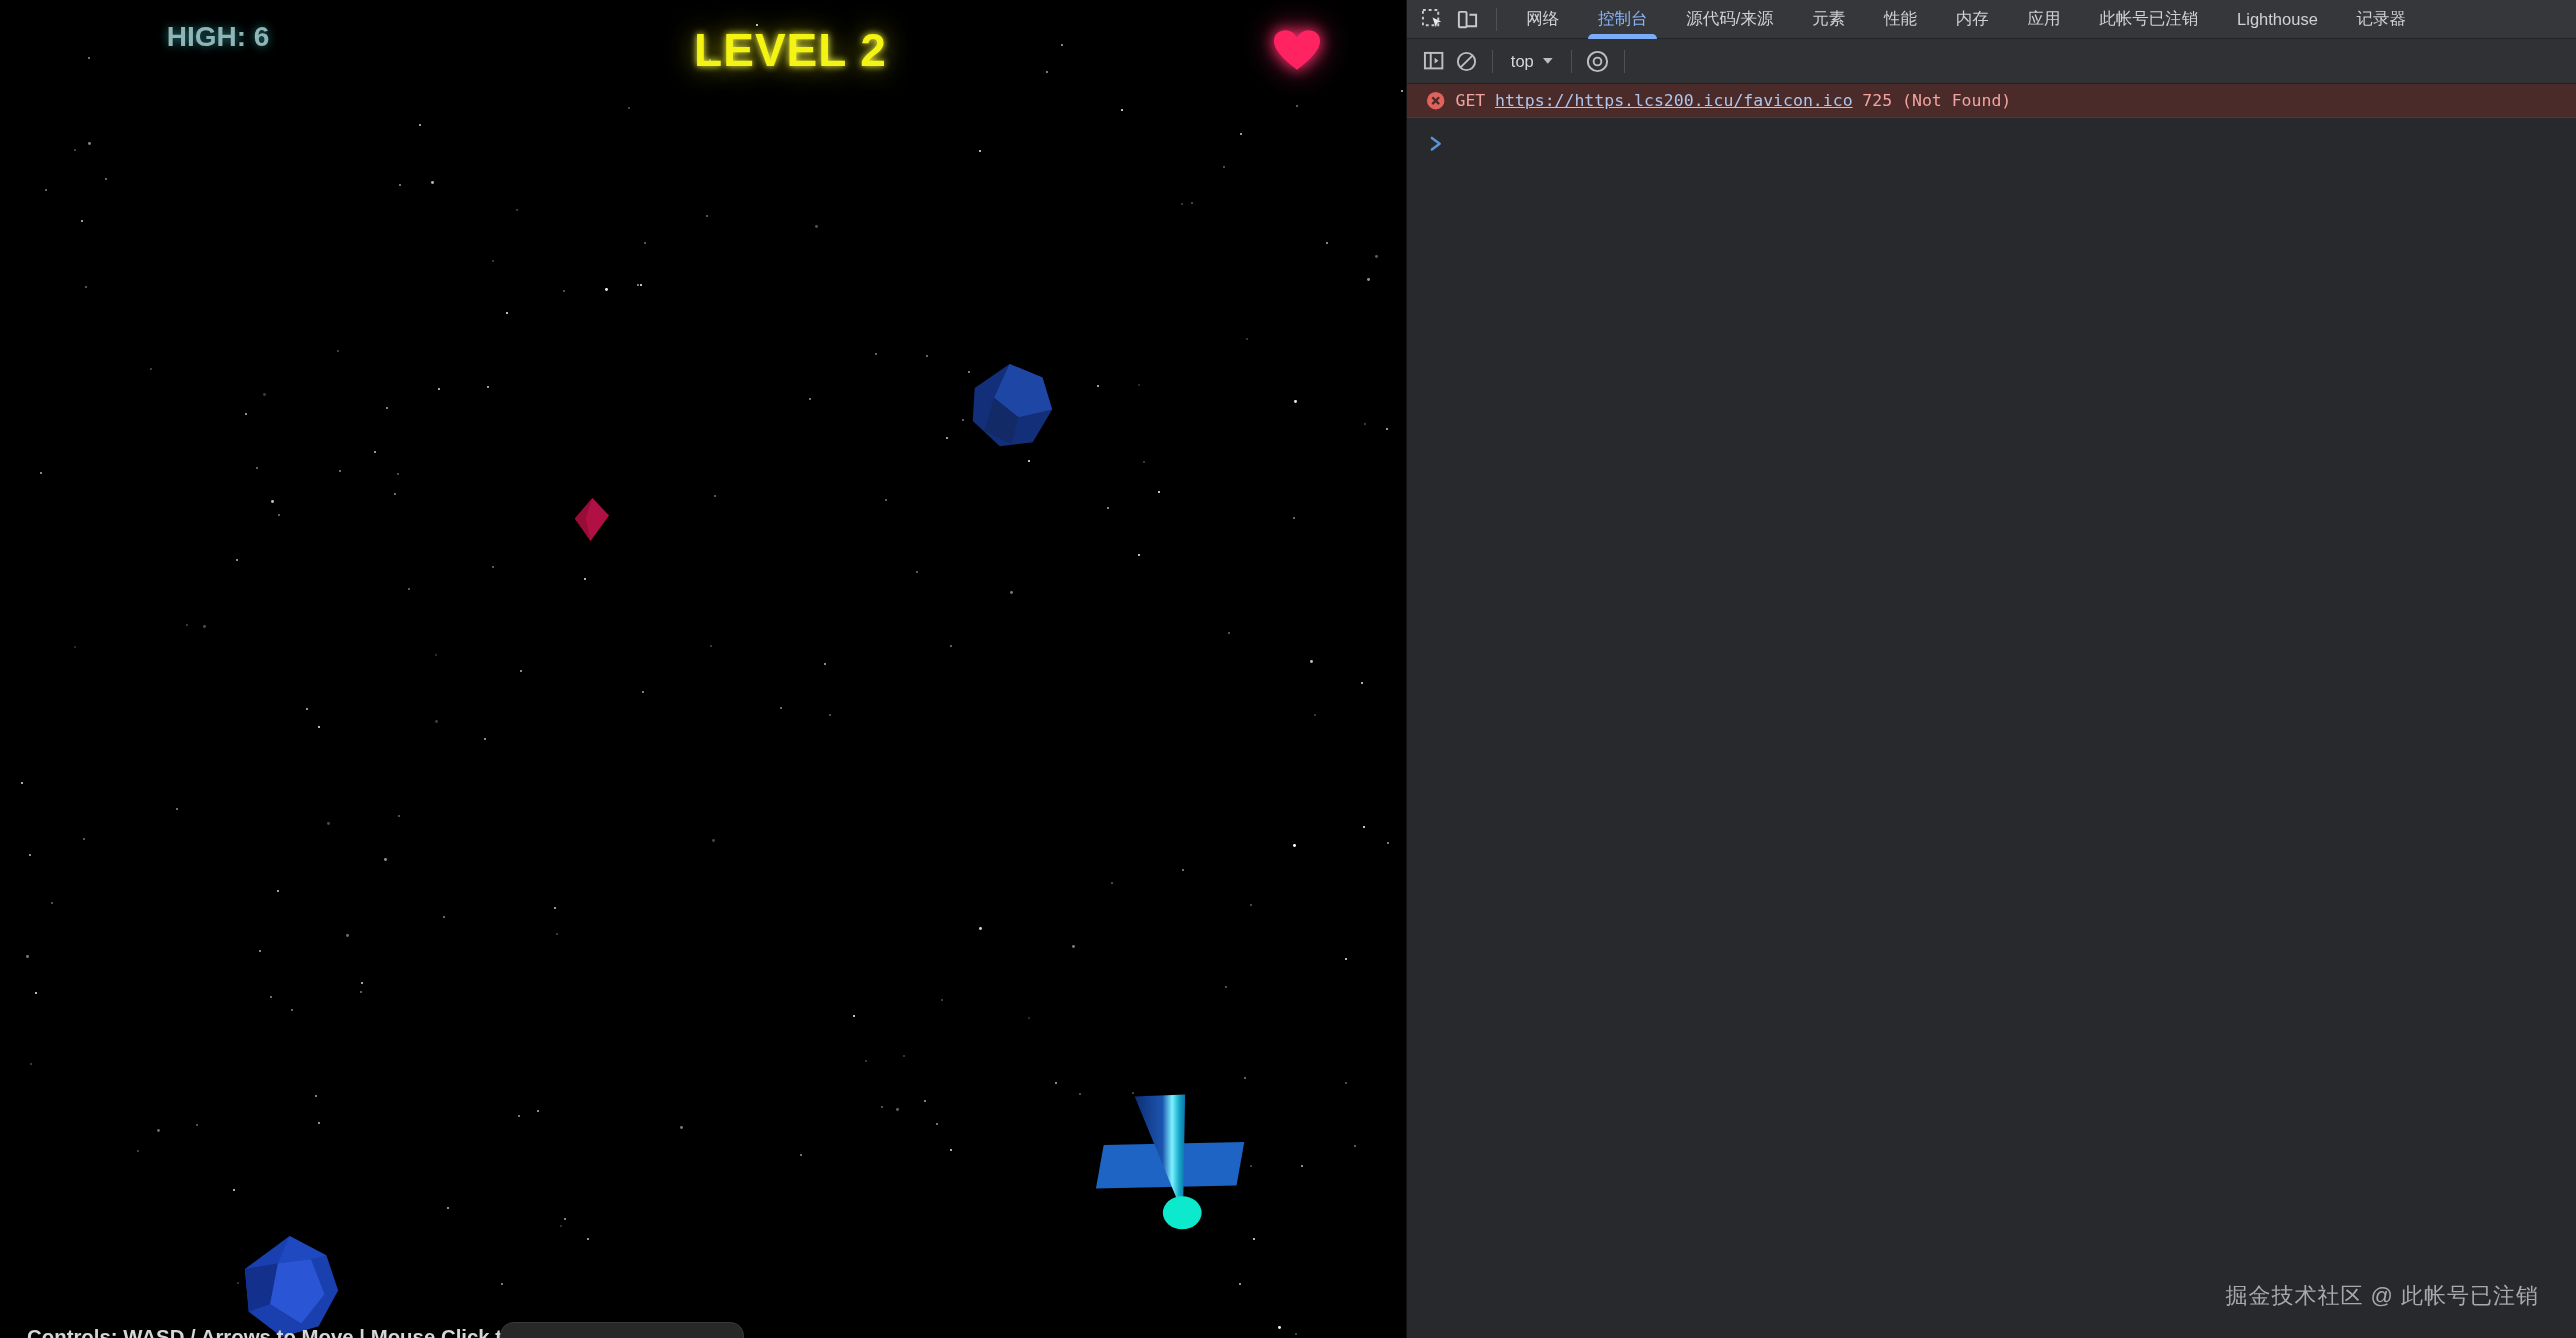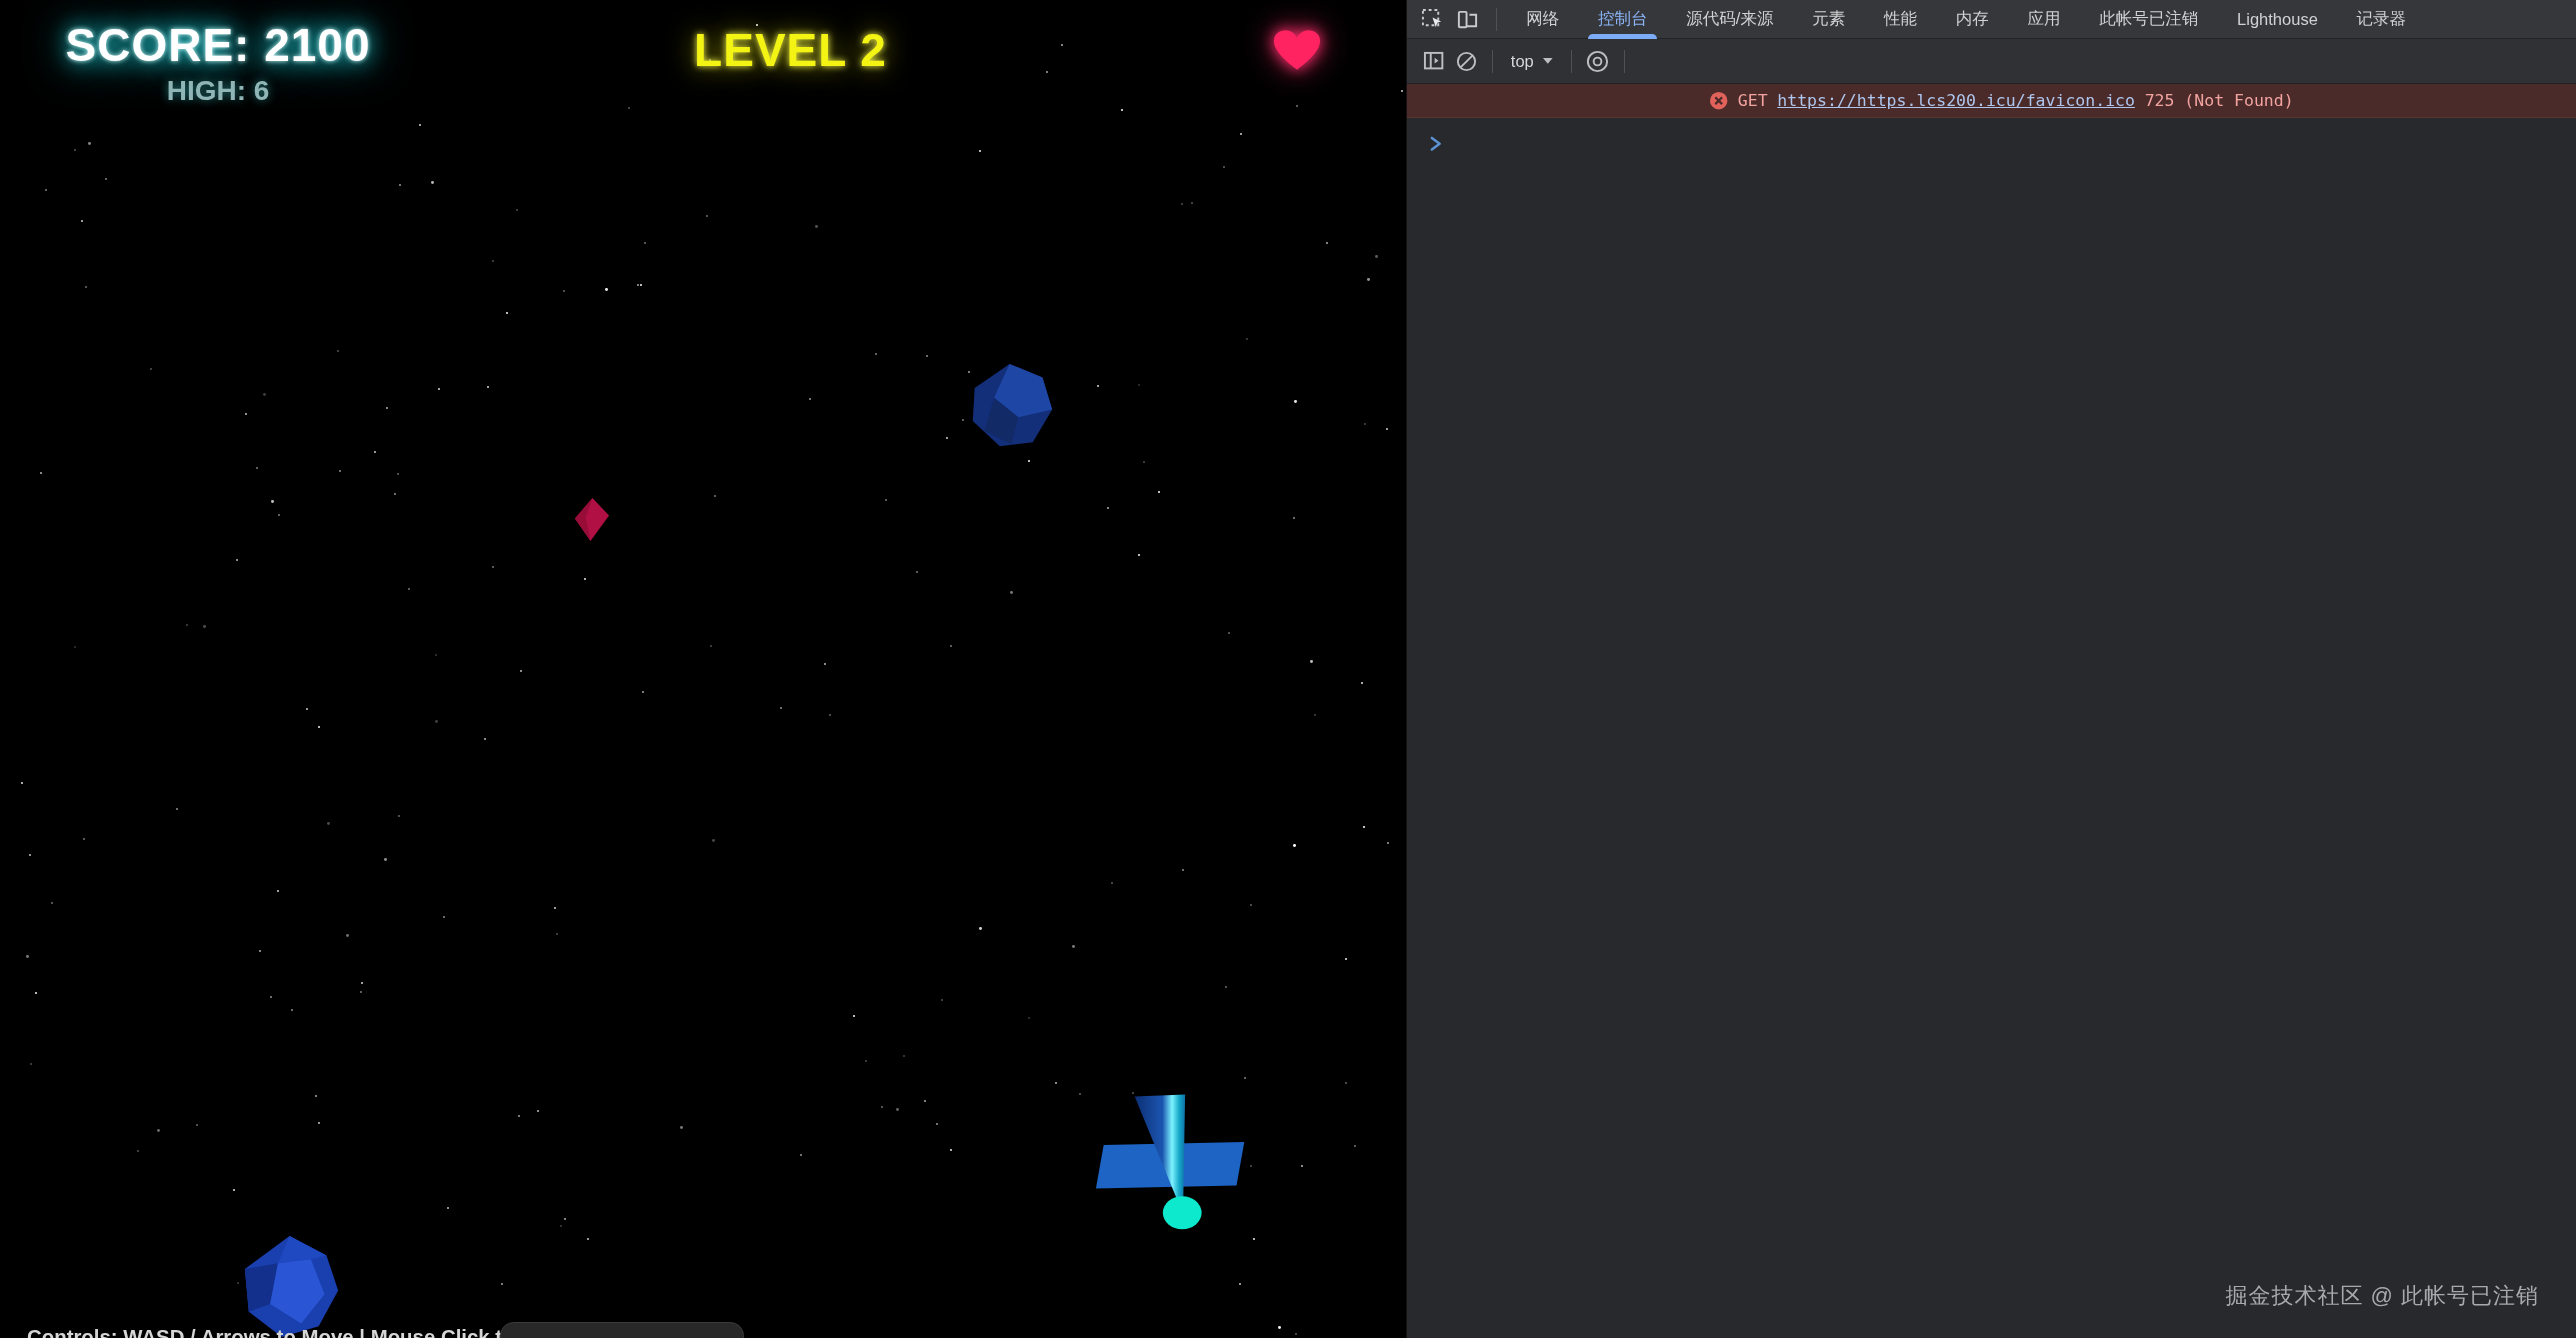--- a/index.html
+++ b/index.html
@@ -244,7 +244,6 @@
     </div>
 
   <div class="hud-score">
-    <div class="score-text">SCORE: 2100</div>
     <div class="high-text">HIGH: 6</div>
   </div>
 

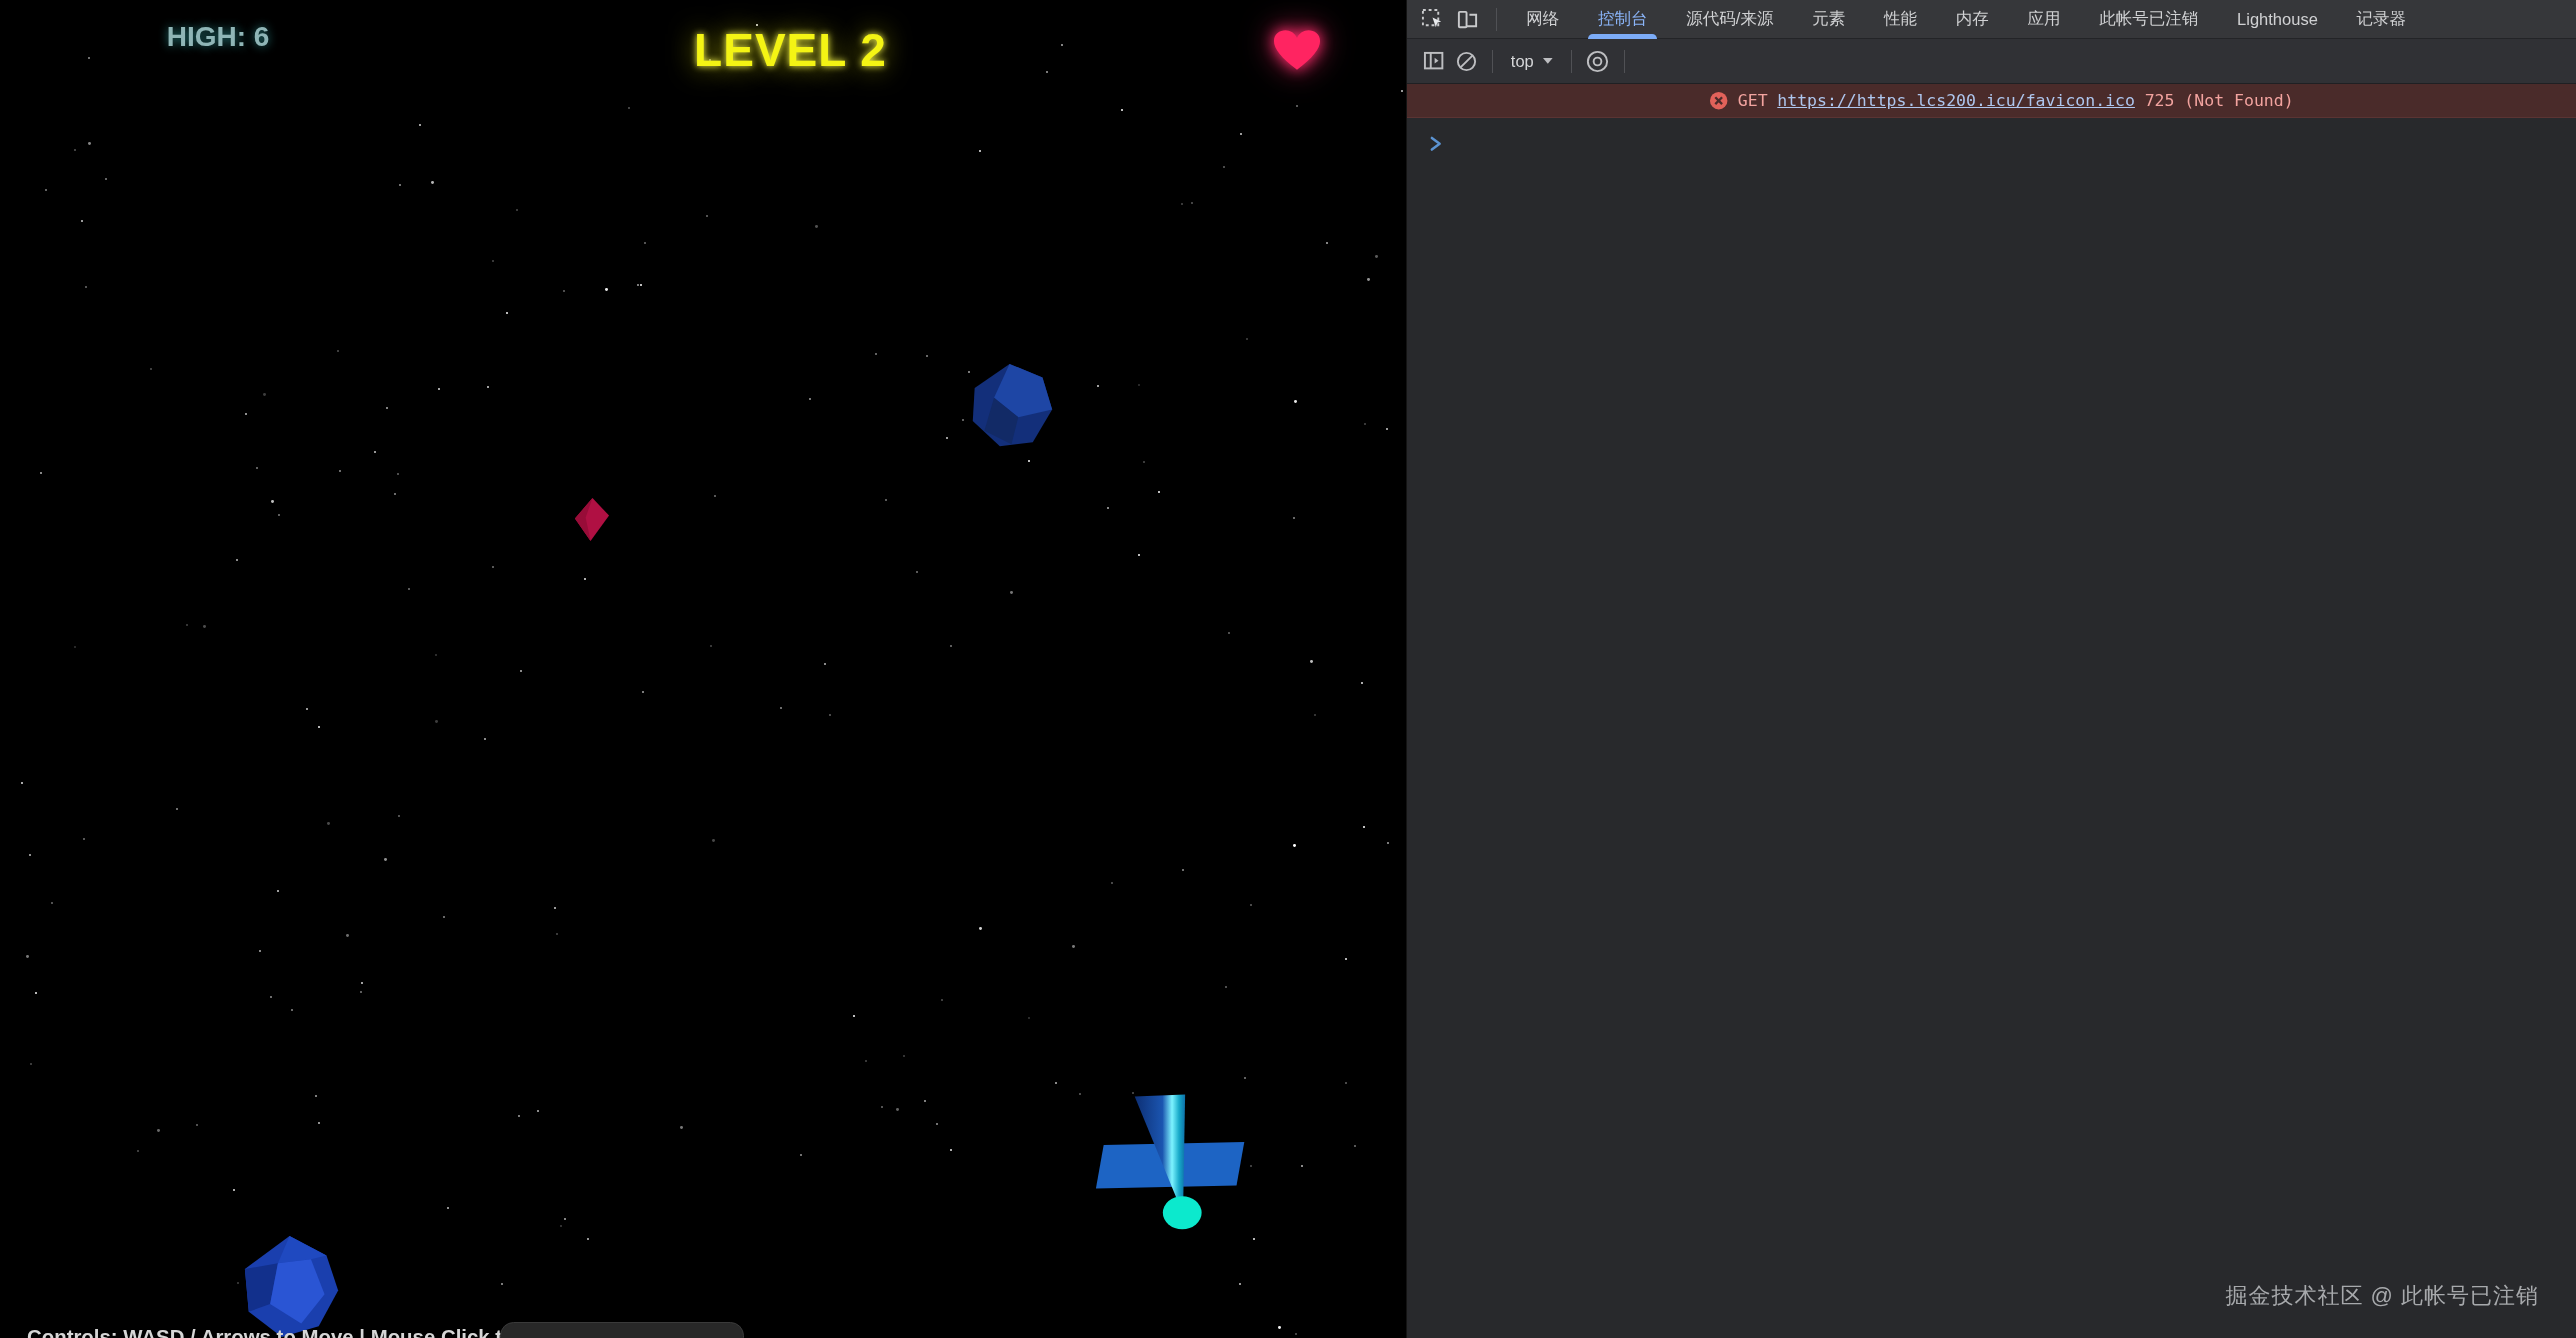--- a/index.html
+++ b/index.html
@@ -59,7 +59,7 @@
   .console-area { flex:1; position:relative; background:#28292c; }
   .error-row { height:34px; background:#4a2b2a; border-bottom:1px solid #5a3433;
     display:flex; align-items:center; gap:9.7px; padding-left:19.4px;
-    font-family:"DejaVu Sans Mono", monospace; font-size:16.5px; color:#f2a39f;justify-content:center; }
+    font-family:"DejaVu Sans Mono", monospace; font-size:16.5px; color:#f2a39f; }
   .error-row a { color:#aec6ee; text-decoration:underline; cursor:pointer; }
   .prompt-row { height:39px; display:flex; align-items:center; padding-left:21.3px; margin-top:5.8px;
     cursor:text; }

